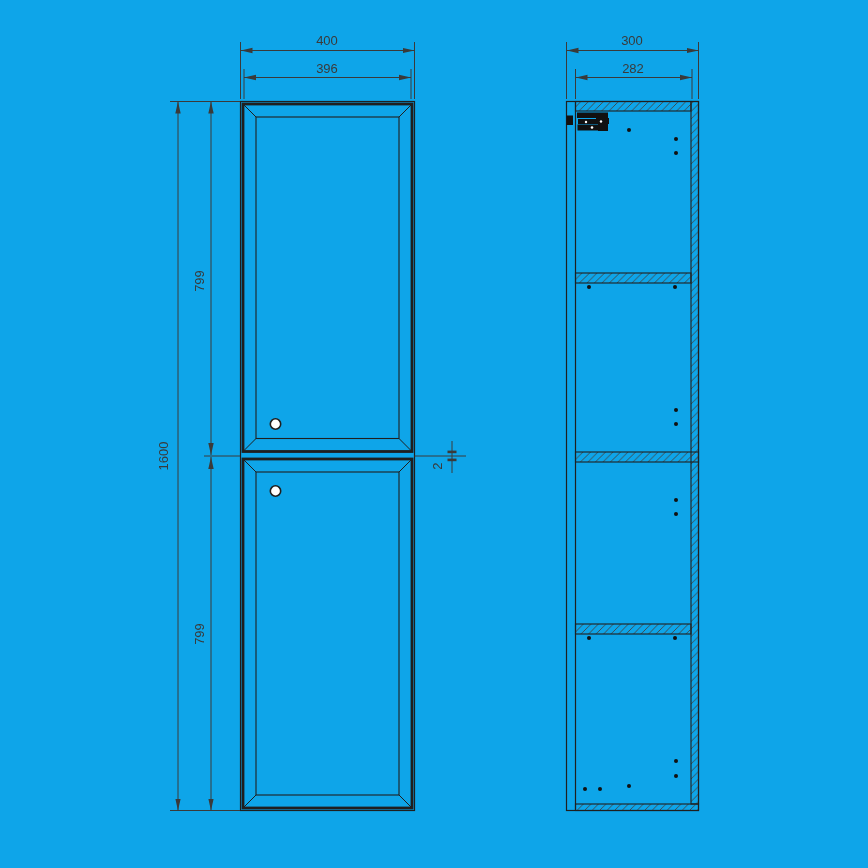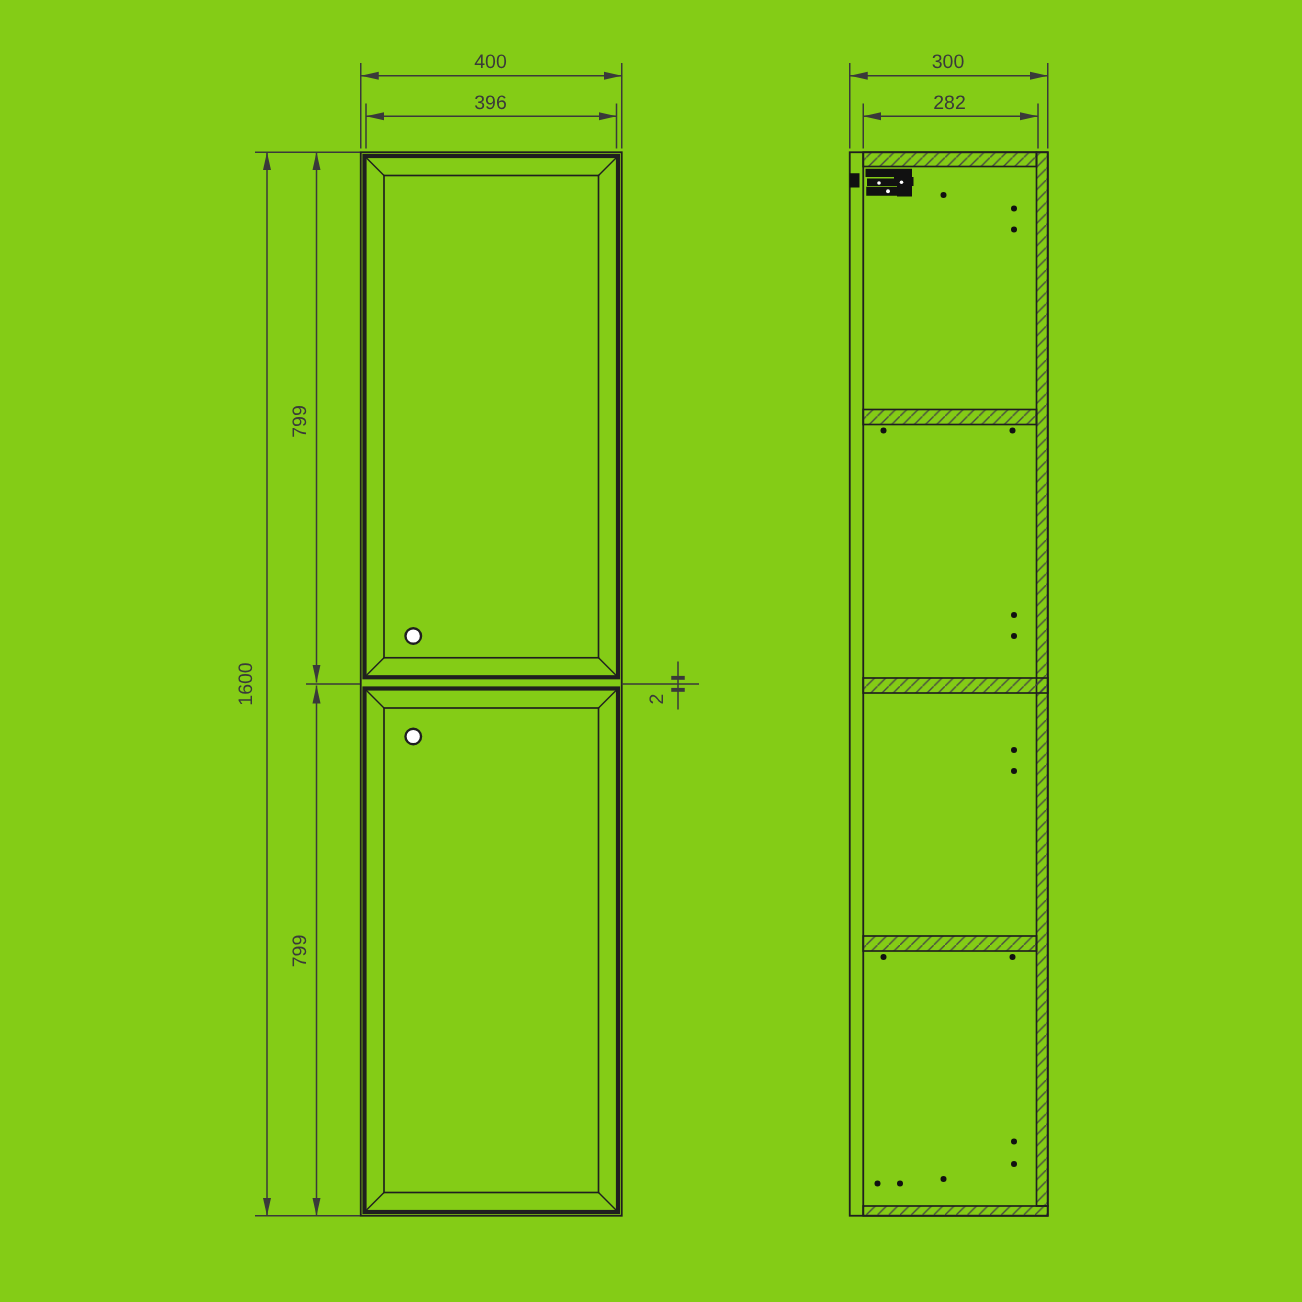--- a/index.html
+++ b/index.html
@@ -3,7 +3,7 @@
 <meta charset="utf-8">
 <style>
   html,body{margin:0;padding:0;background:#ffffff;}
-  .canvas{position:relative;width:868px;height:868px;background:#84cc16;overflow:hidden;}
+  .canvas{position:relative;width:868px;height:868px;background:#0ea5e9;overflow:hidden;}
   svg{position:absolute;left:0;top:0;}
   svg text{font-family:"Liberation Sans", sans-serif;font-size:13px;fill:#3a3a3a;}
 </style>

